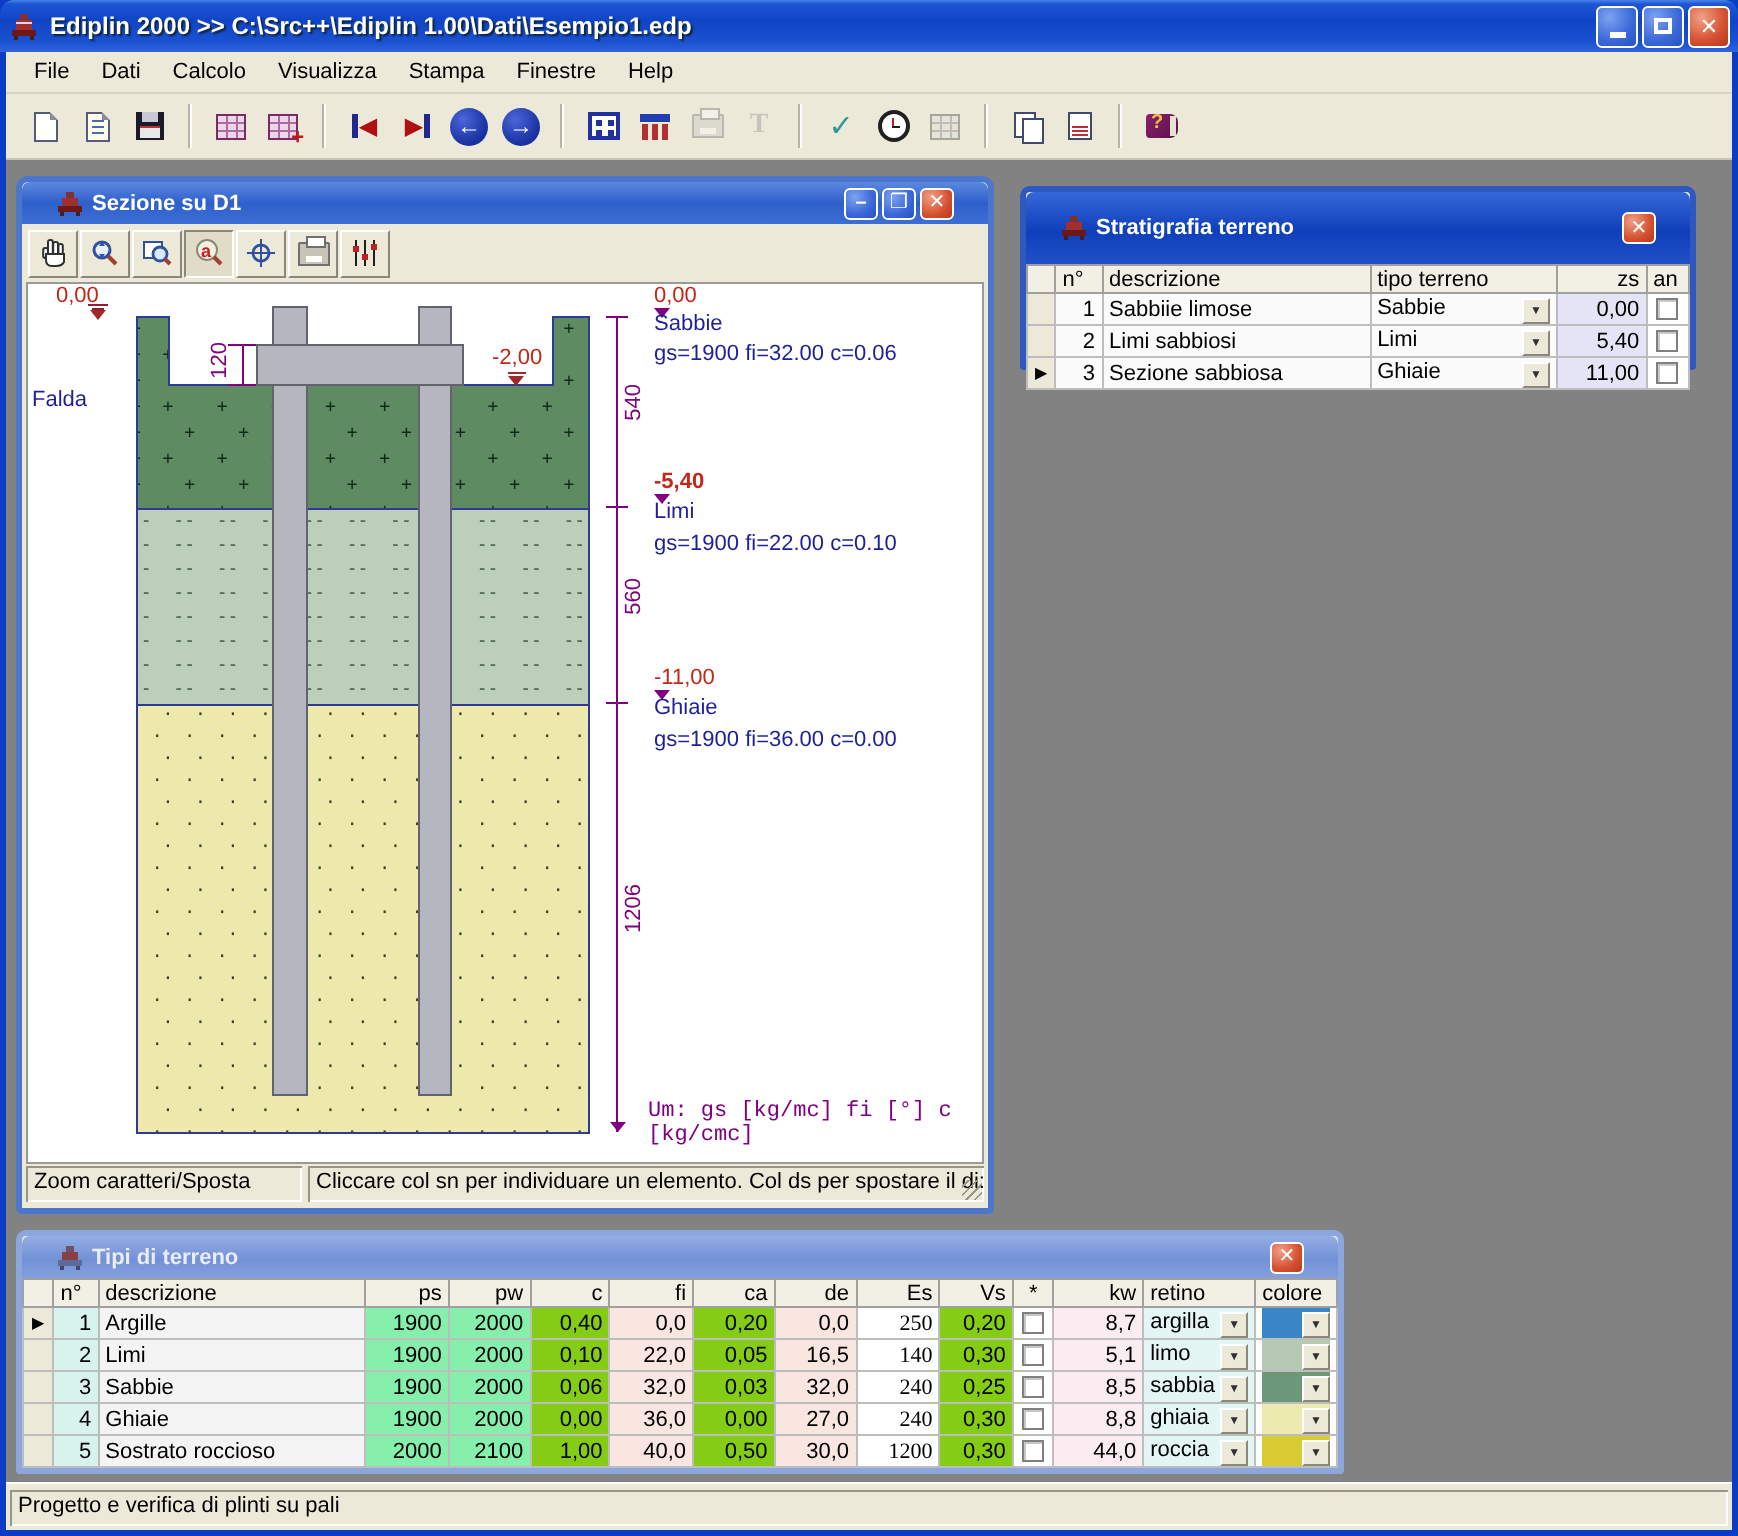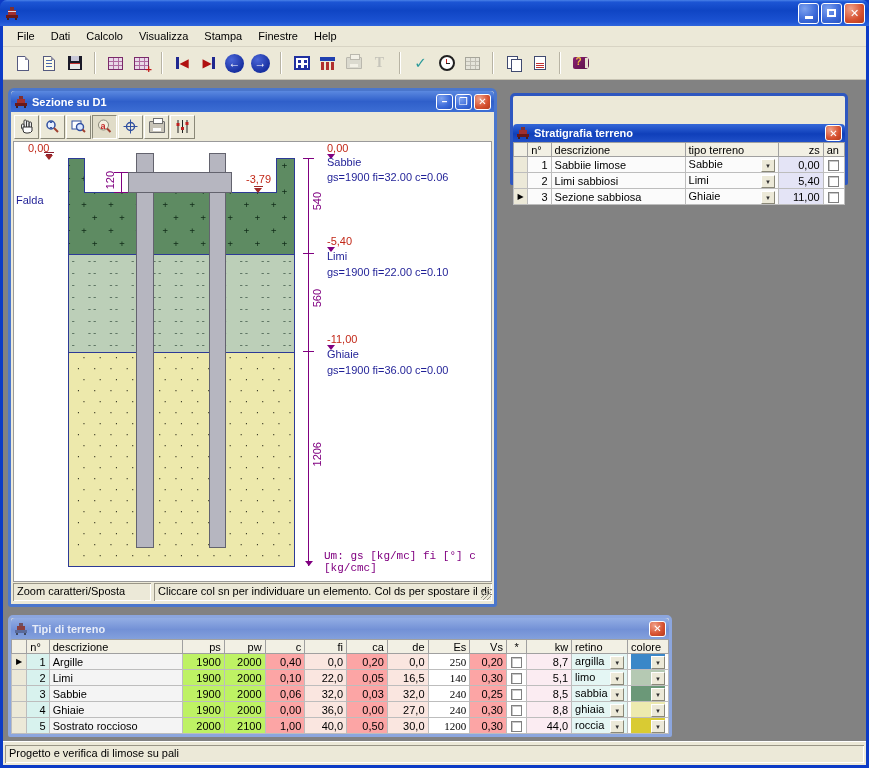--- a/index.html
+++ b/index.html
@@ -165,6 +165,7 @@
     <rect x="11" y="12" width="2" height="2" fill="#402020"></rect>
       <rect x="4" y="5" width="8" height="1" fill="#d8d8e8"></rect>
   </svg>
+  <span class="ttext">Ediplin 2000 &gt;&gt; C:\Src++\Ediplin 1.00\Dati\Esempio1.edp</span>
   <span class="winbtns">
     <span class="wbtn">
         <span class="ming"></span>

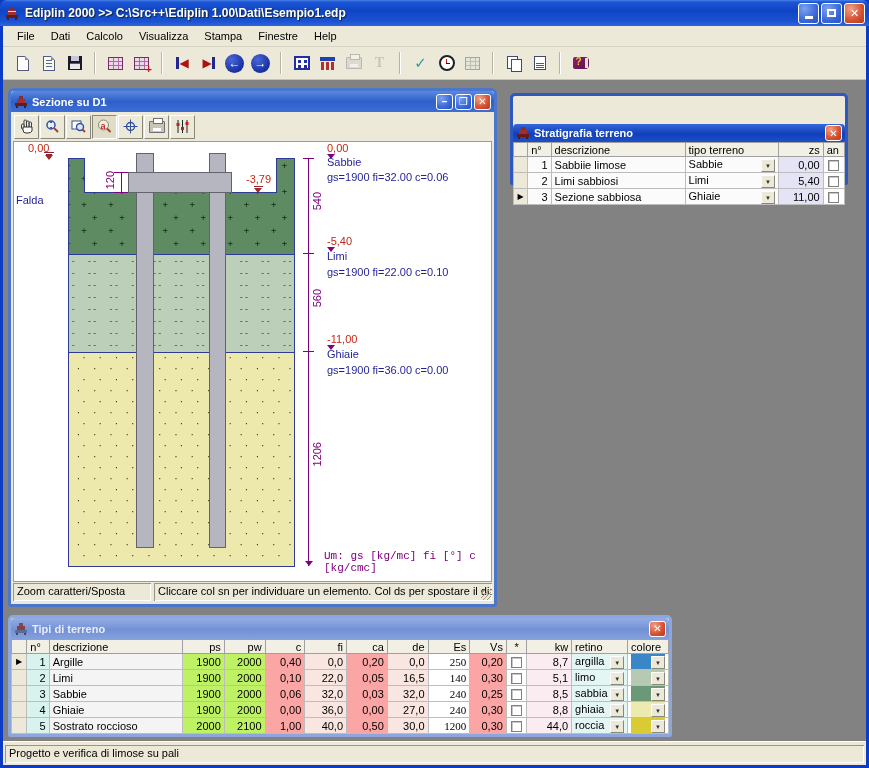--- a/index.html
+++ b/index.html
@@ -78,7 +78,7 @@
 
   
   .child { position:absolute; border-radius:5px 5px 2px 2px; }
-  .ctitle { height:21px; display:flex; align-items:center; padding:0 3px; border-radius:4px 4px 0 0; color:#fff; font-weight:bold; }
+  .ctitle { height:21px; display:flex; align-items:center; padding:0 17px; border-radius:4px 4px 0 0; color:#fff; font-weight:bold; }
   .ctitle .ct { margin-left:4px; white-space:nowrap; }
   .cbtn { width:17px; height:16px; border:1px solid #fff; border-radius:3px; color:#fff; font-size:10px; font-weight:bold;
     display:flex; align-items:center; justify-content:center;

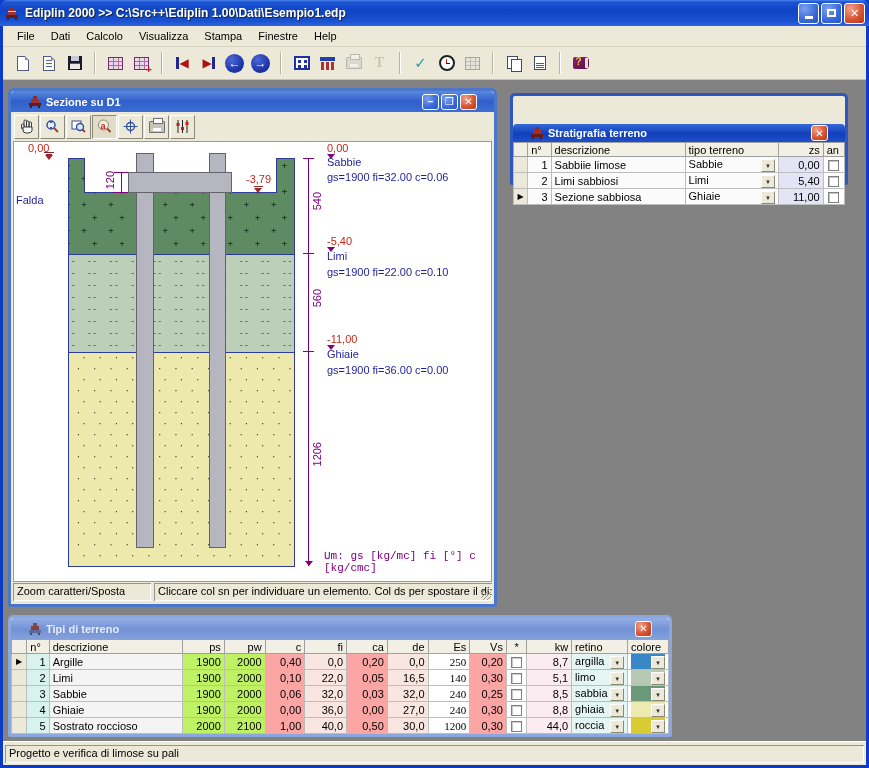--- a/index.html
+++ b/index.html
@@ -127,7 +127,7 @@
 
   
   #win-strat { left:510px; top:93px; width:338px; height:92px; background:#ece9d8; border:3px solid #2e57c0; }
-  #win-strat .ctitle { background:linear-gradient(180deg,#3568d8,#0f3fba 55%,#2050c8); height:18px;margin-top:28px; }
+  #win-strat .ctitle { background:linear-gradient(180deg,#3568d8,#0f3fba 55%,#2050c8); height:36px; }
   #win-tipi { left:8px; top:615px; width:664px; height:122px; background:#ece9d8; border:3px solid #8ca6de; }
   #win-tipi .ctitle { background:linear-gradient(180deg,#93aee4,#7391d6 55%,#83a0dc); height:21px; color:#e8edf8;justify-content:flex-end; }
 

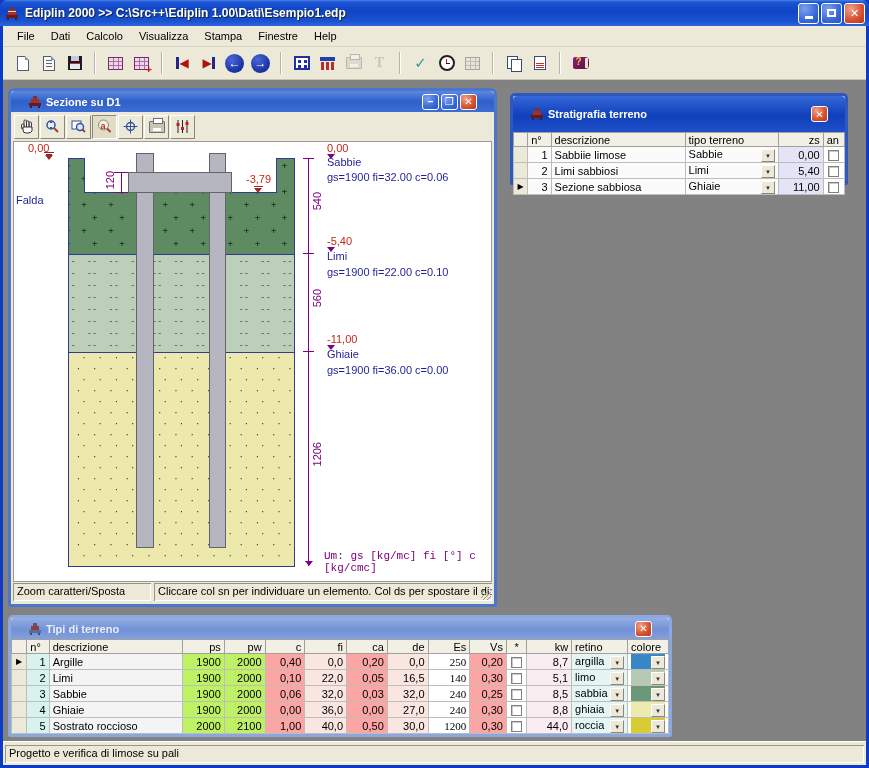--- a/index.html
+++ b/index.html
@@ -396,7 +396,7 @@
     <div class="mline" style="left:100px;top:50px;width:14px;"></div>
     <div class="abs vtext" style="left:90px;top:29px;">120</div>
 
-    <div class="abs red" style="left:232px;top:31px;">-3,79</div>
+    <div class="abs red" style="left:232px;top:31px;">-2,00</div>
     <div class="abs" style="left:240px;top:44px;width:9px;height:1px;background:#a02828;"></div>
     <div class="abs tri red" style="left:240px;top:46px;"></div>
 

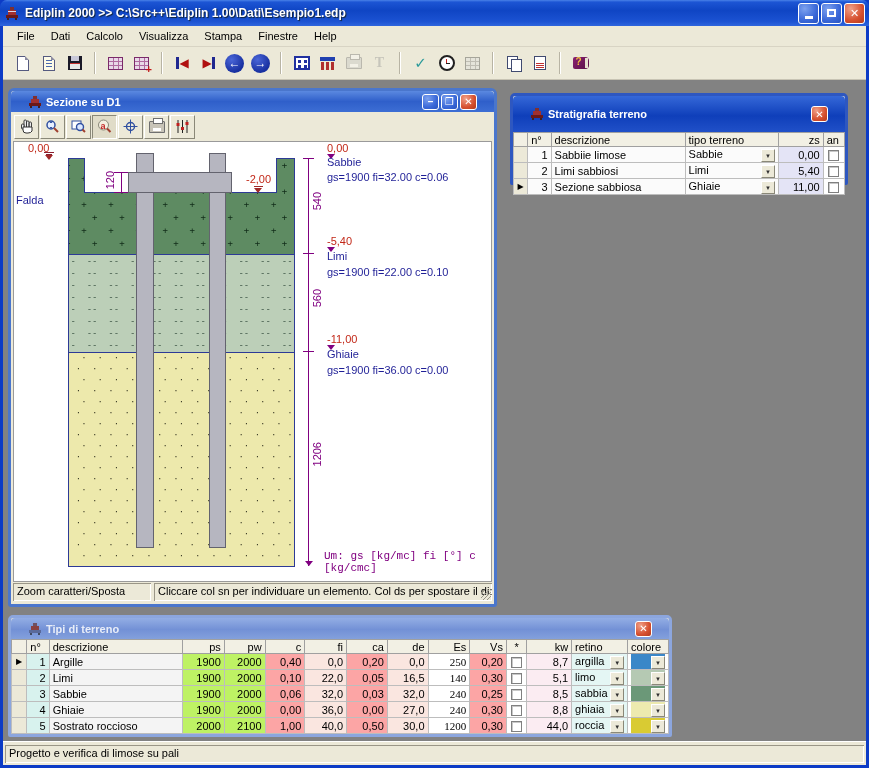--- a/index.html
+++ b/index.html
@@ -414,7 +414,7 @@
     <div class="abs navy" style="left:313px;top:14px;">Sabbie</div>
     <div class="abs navy" style="left:313px;top:29px;">gs=1900  fi=32.00  c=0.06</div>
 
-    <div class="abs red" style="left:313px;top:93px;">-5,40</div>
+    <div class="abs red" style="left:313px;top:93px;font-weight:bold;">-5,40</div>
     <div class="abs tri down" style="left:313px;top:105px;"></div>
     <div class="abs navy" style="left:313px;top:108px;">Limi</div>
     <div class="abs navy" style="left:313px;top:124px;">gs=1900  fi=22.00  c=0.10</div>

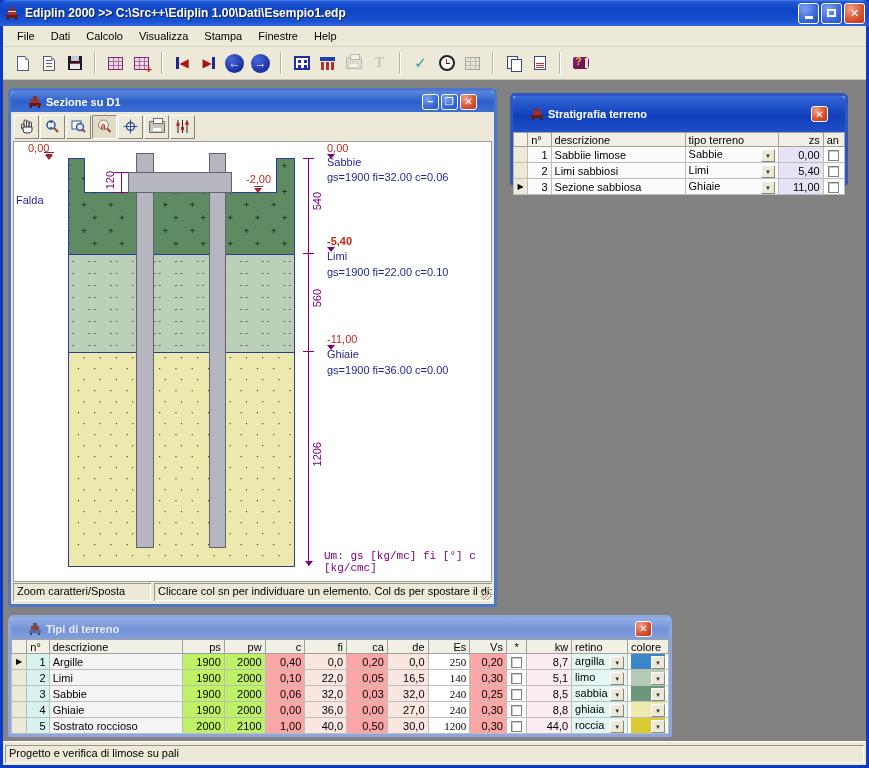--- a/index.html
+++ b/index.html
@@ -142,7 +142,7 @@
         font-size:6px; color:#303030; text-align:center; line-height:12px; }
   td.s-zs { background:#e4e4f6; } td.s-n,td.s-desc,td.s-tipo { background:#fbfbfb; } td.s-an { background:#fff; }
   td.c-n { background:#d8f2ee; } td.c-desc { background:#f4f4f4; }
-  td.c-ps,td.c-pw { background:#bef264; }
+  td.c-ps,td.c-pw { background:#86efac; }
   td.c-c,td.c-ca,td.c-Vs { background:#fca5a5; }
   td.c-fi,td.c-de { background:#fae6e0; }
   td.c-Es,td.c-chk { background:#ffffff;font-family:Liberation Serif, serif; }

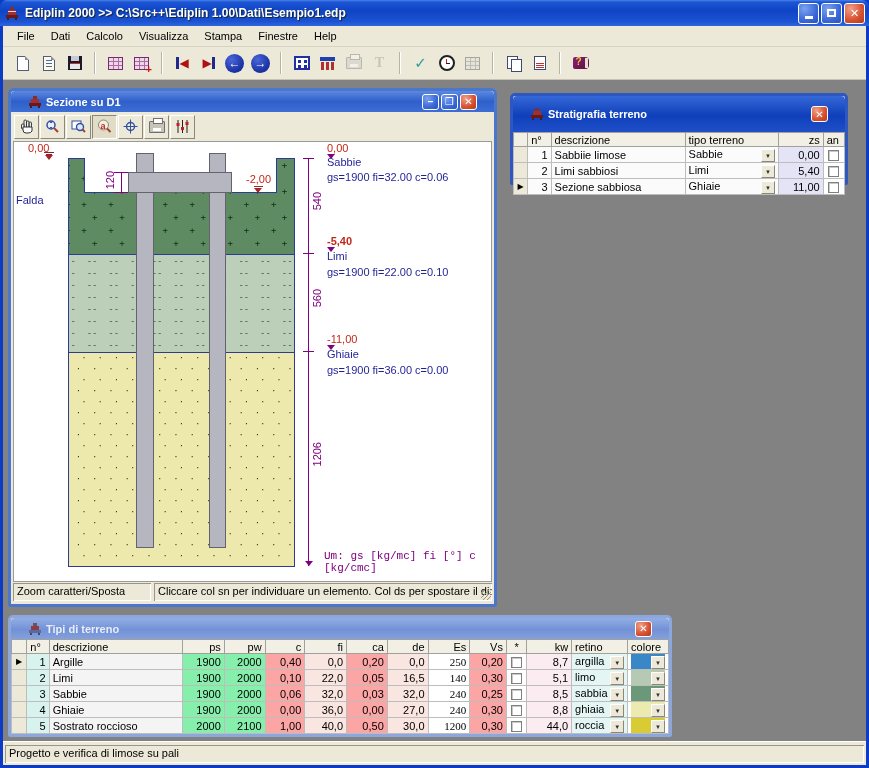--- a/index.html
+++ b/index.html
@@ -143,7 +143,7 @@
   td.s-zs { background:#e4e4f6; } td.s-n,td.s-desc,td.s-tipo { background:#fbfbfb; } td.s-an { background:#fff; }
   td.c-n { background:#d8f2ee; } td.c-desc { background:#f4f4f4; }
   td.c-ps,td.c-pw { background:#86efac; }
-  td.c-c,td.c-ca,td.c-Vs { background:#fca5a5; }
+  td.c-c,td.c-ca,td.c-Vs { background:#84cc16; }
   td.c-fi,td.c-de { background:#fae6e0; }
   td.c-Es,td.c-chk { background:#ffffff;font-family:Liberation Serif, serif; }
   td.c-kw { background:#fbecf2; } td.c-ret { background:#e4f6f4; }

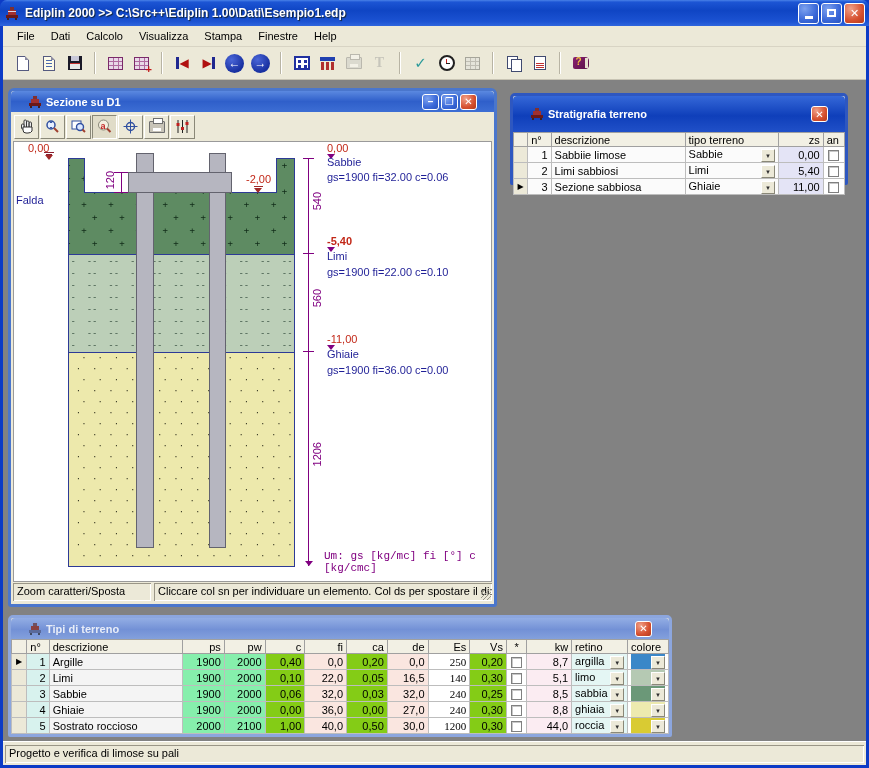--- a/index.html
+++ b/index.html
@@ -653,7 +653,7 @@
 </div>
 
 <div id="statusbar">
-  <span class="sp">Progetto e verifica di limose su pali</span>
+  <span class="sp">Progetto e verifica di plinti su pali</span>
 </div>
 <div id="botedge"></div>
 

